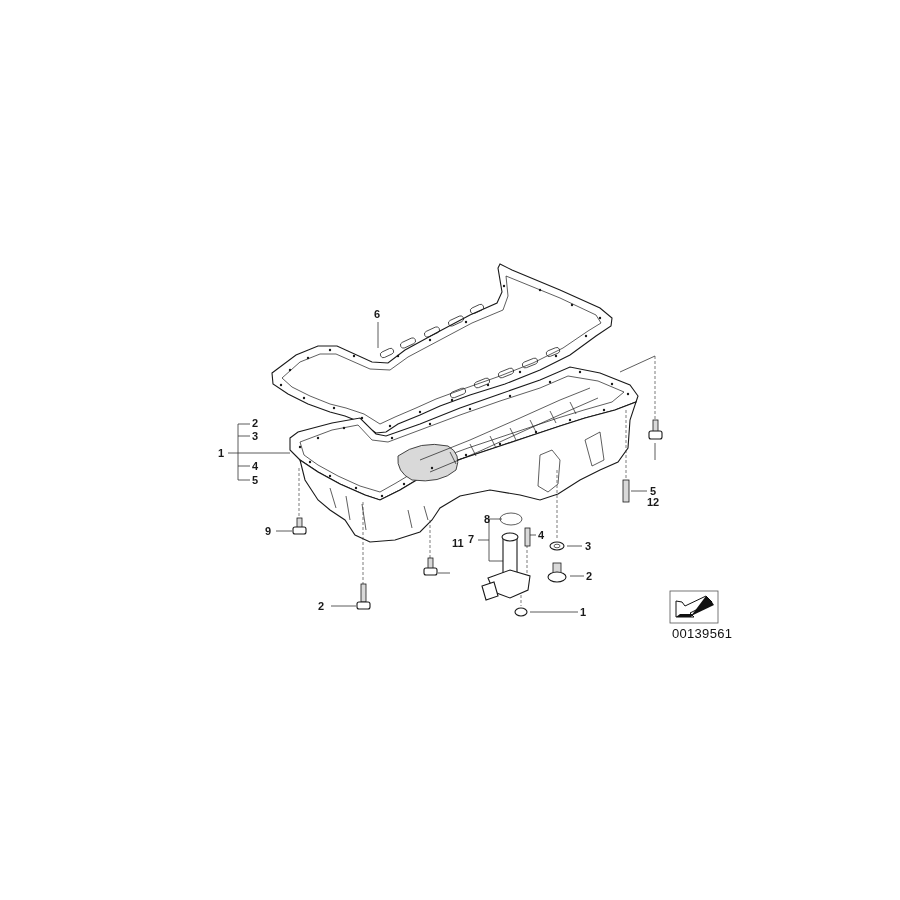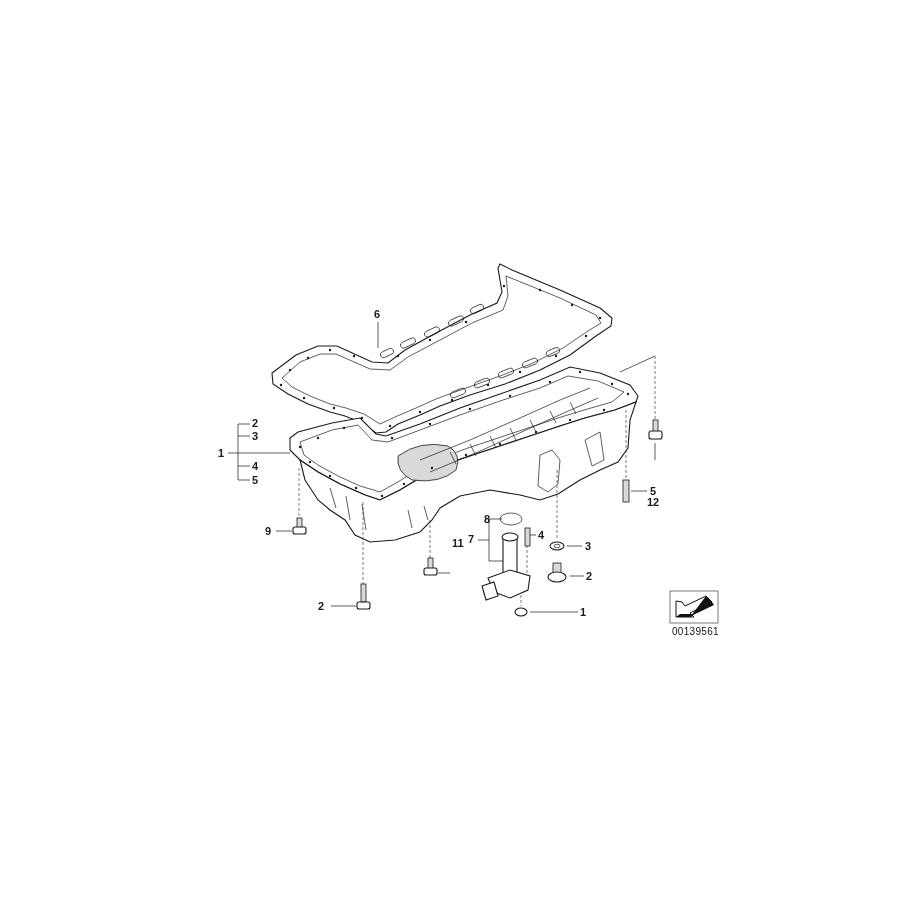--- a/index.html
+++ b/index.html
@@ -6,7 +6,7 @@
   body { width:900px; height:900px; position:relative; overflow:hidden; font-family:"Liberation Sans", sans-serif; }
   #diagram { position:absolute; left:0; top:0; width:900px; height:900px; }
   .lbl { position:absolute; font-family:"Liberation Sans", sans-serif; font-weight:bold; font-size:11px; color:#1a1a1a; line-height:1; cursor:pointer; }
-  .ref { position:absolute; font-family:"Liberation Sans", sans-serif; font-size:10px; color:#111; letter-spacing:0.3px; }
+  .ref { position:absolute; font-family:"Liberation Sans", sans-serif; font-size:13px; color:#111; letter-spacing:0.3px; }
   svg .ln { stroke:#333; stroke-width:0.8; fill:none; }
   svg .dash { stroke:#444; stroke-width:0.7; fill:none; stroke-dasharray:3,2; }
   svg .part { stroke:#1a1a1a; stroke-width:1.1; fill:#ffffff; }

